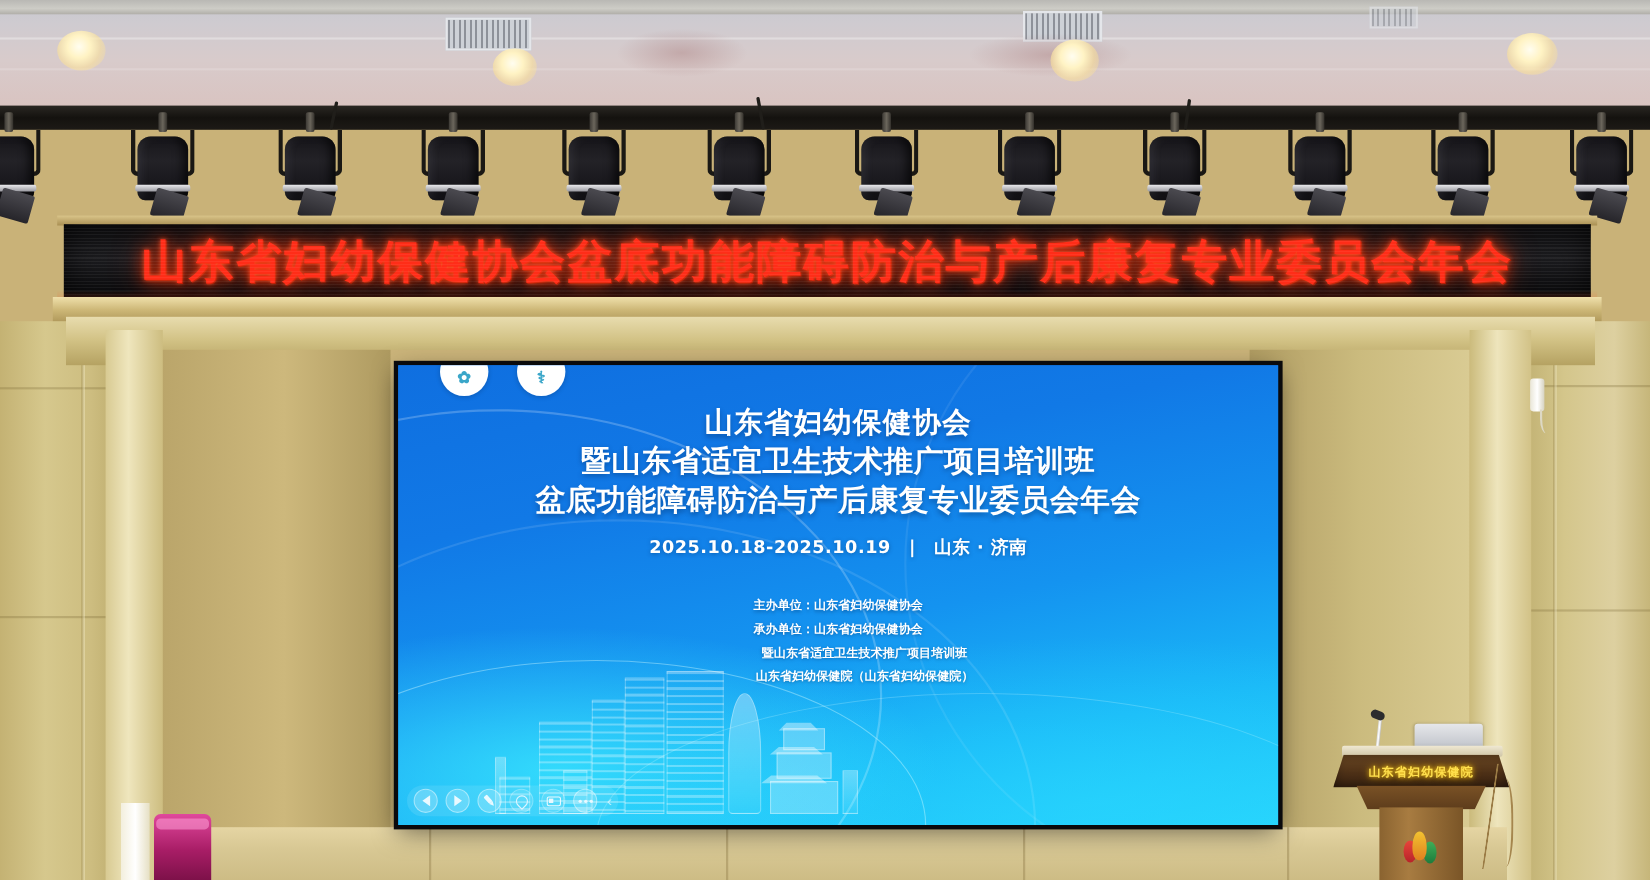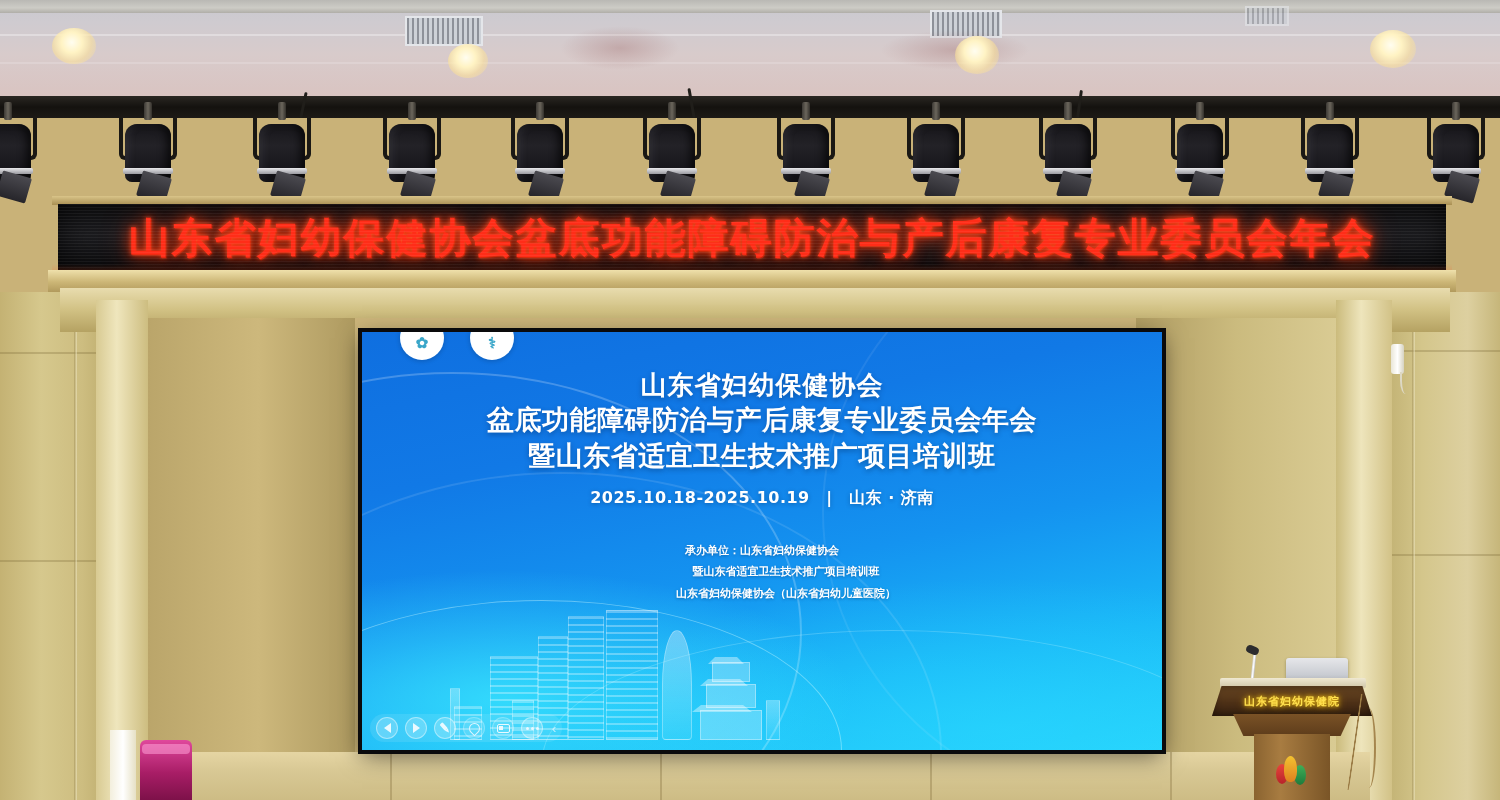--- a/index.html
+++ b/index.html
@@ -537,8 +537,8 @@
 
     <div class="slide-title">
       <div class="t-line t1">山东省妇幼保健协会</div>
+      <div class="t-line t3">暨山东省适宜卫生技术推广项目培训班</div>
       <div class="t-line t2">盆底功能障碍防治与产后康复专业委员会年会</div>
-      <div class="t-line t3">暨山东省适宜卫生技术推广项目培训班</div>
       <div class="t-date">2025.10.18-2025.10.19　|　山东 · 济南</div>
     </div>
 

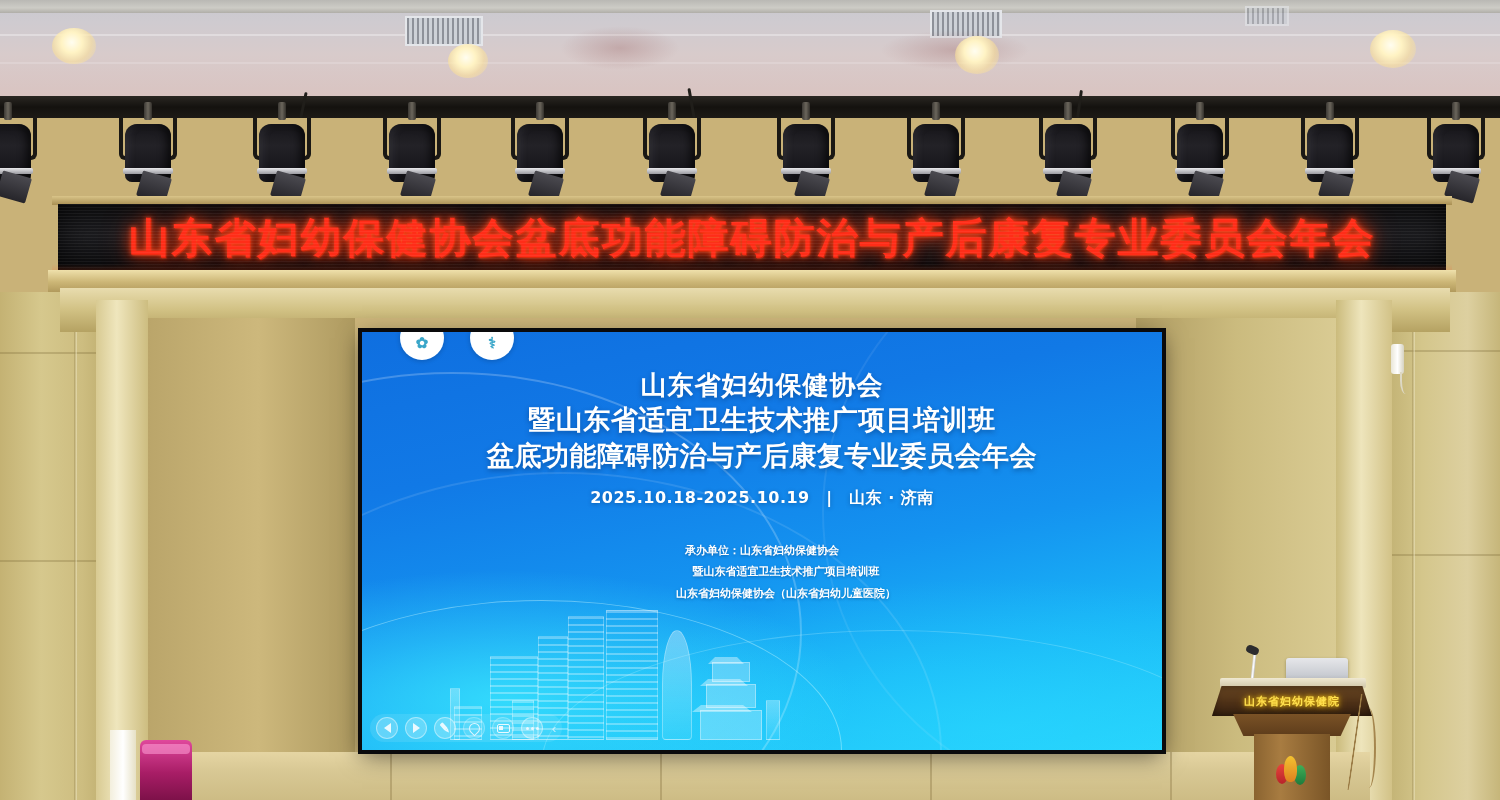--- a/index.html
+++ b/index.html
@@ -543,6 +543,9 @@
     </div>
 
     <div class="orgs">
+      <div class="org-row">
+        <span class="org-lbl">主办单位：</span><span>山东省妇幼保健协会</span>
+      </div>
       <div class="org-row">
         <span class="org-lbl">承办单位：</span><span>山东省妇幼保健协会</span>
       </div>

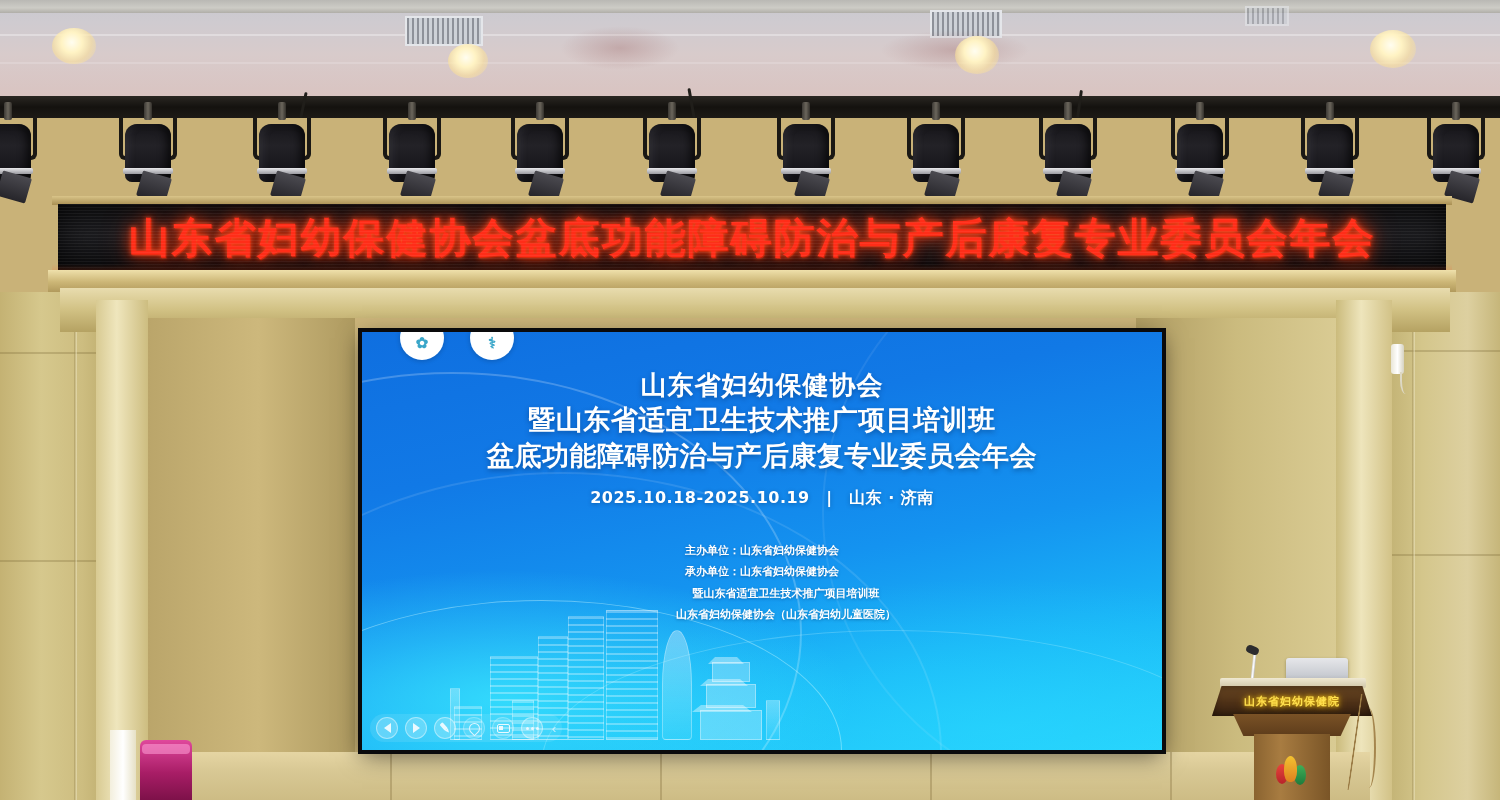--- a/index.html
+++ b/index.html
@@ -553,7 +553,7 @@
         <span>暨山东省适宜卫生技术推广项目培训班</span>
       </div>
       <div class="org-row org-indent">
-        <span>山东省妇幼保健协会（山东省妇幼儿童医院）</span>
+        <span>山东省妇幼保健院（山东省妇幼保健院）</span>
       </div>
     </div>
 

